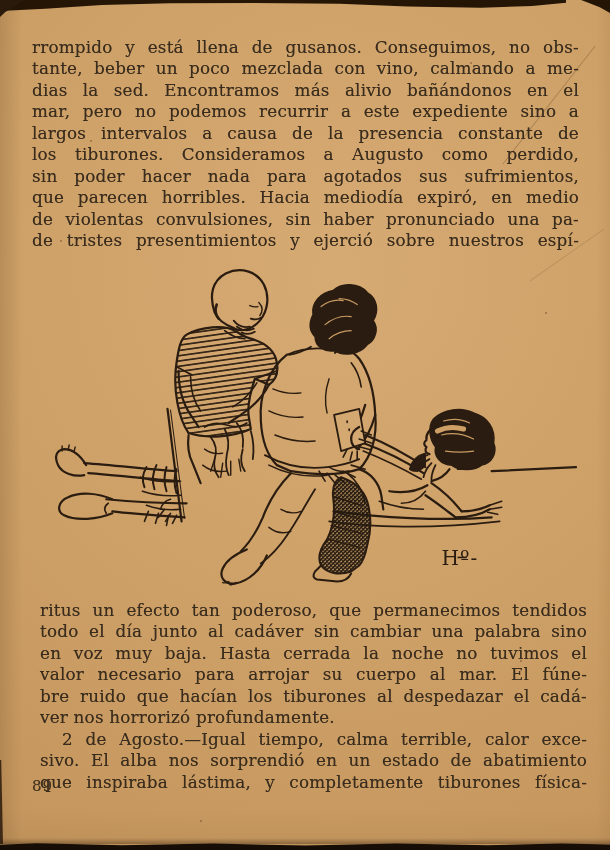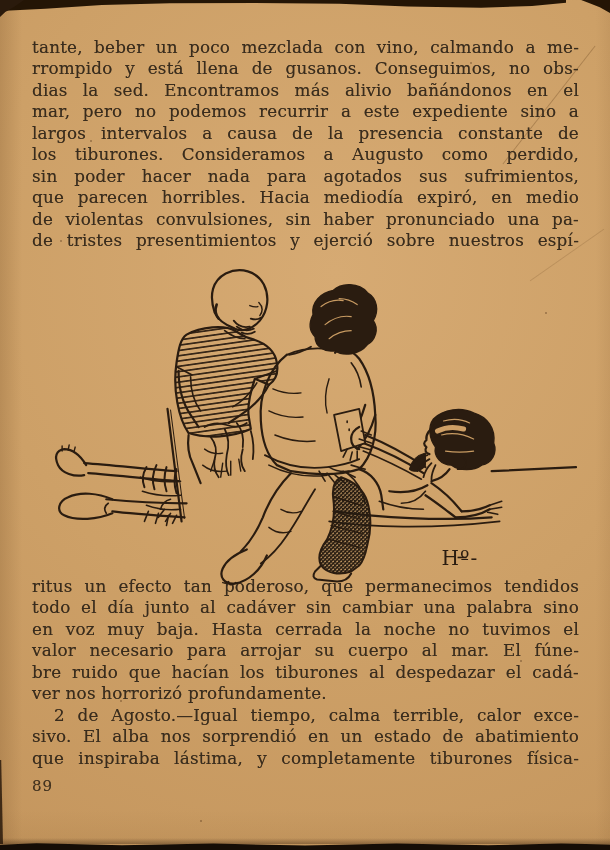--- a/index.html
+++ b/index.html
@@ -62,8 +62,8 @@
 <div class="speck" style="left:60px;top:240px;width:2px;height:2px"></div>
 
 <div class="para" id="para1">
+    <div class="tline">rrompido y está llena de gusanos. Conseguimos, no obs-</div>
     <div class="tline">tante, beber un poco mezclada con vino, calmando a me-</div>
-    <div class="tline">rrompido y está llena de gusanos. Conseguimos, no obs-</div>
     <div class="tline">dias la sed. Encontramos más alivio bañándonos en el</div>
     <div class="tline">mar, pero no podemos recurrir a este expediente sino a</div>
     <div class="tline">largos intervalos a causa de la presencia constante de</div>

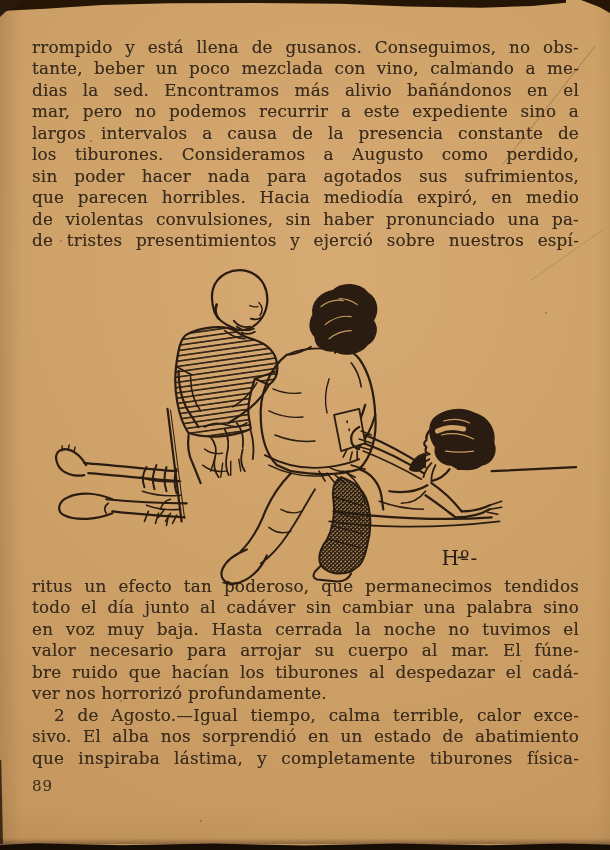--- a/index.html
+++ b/index.html
@@ -15,7 +15,7 @@
     font-size:16.8px;line-height:21.45px;letter-spacing:.2px;
     text-shadow:0 0 .6px rgba(57,44,29,.55);}
   #para1{top:37px;}
-  #para2{top:576px;}
+  #para2{top:600px;margin-left:8px;}
   .tline{text-align:justify;text-align-last:justify;white-space:normal;}
   .tline.nolast{text-align-last:left;}
   .tline.indent{text-indent:22px;}

